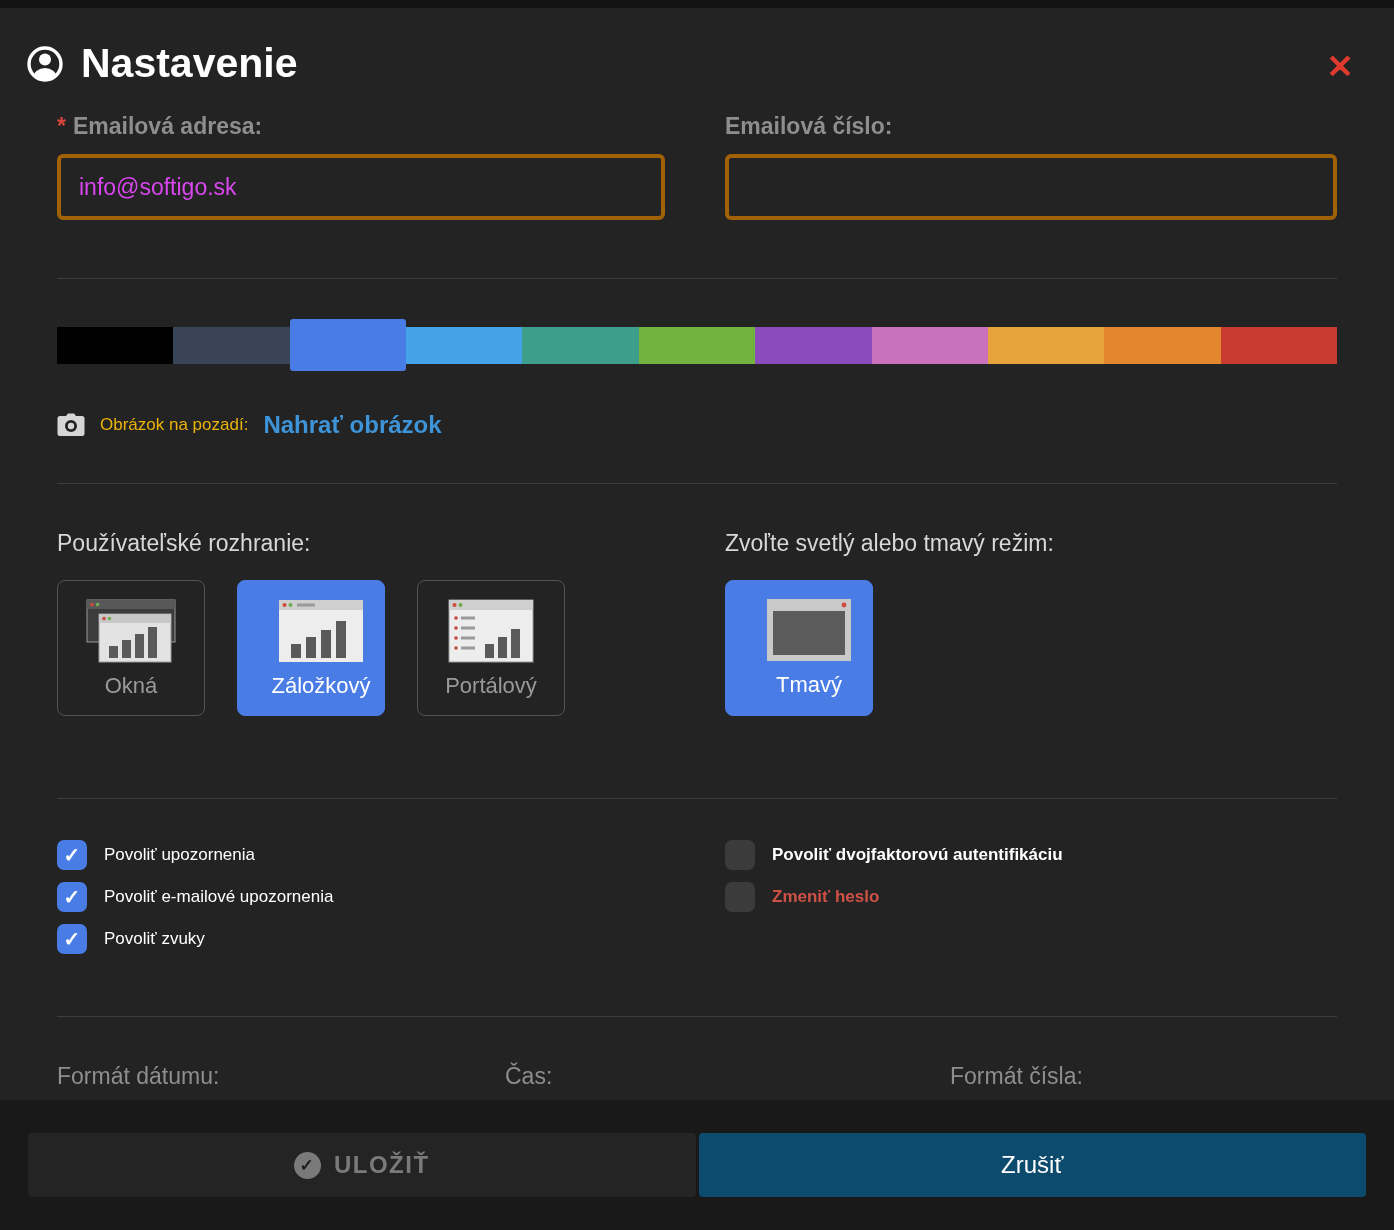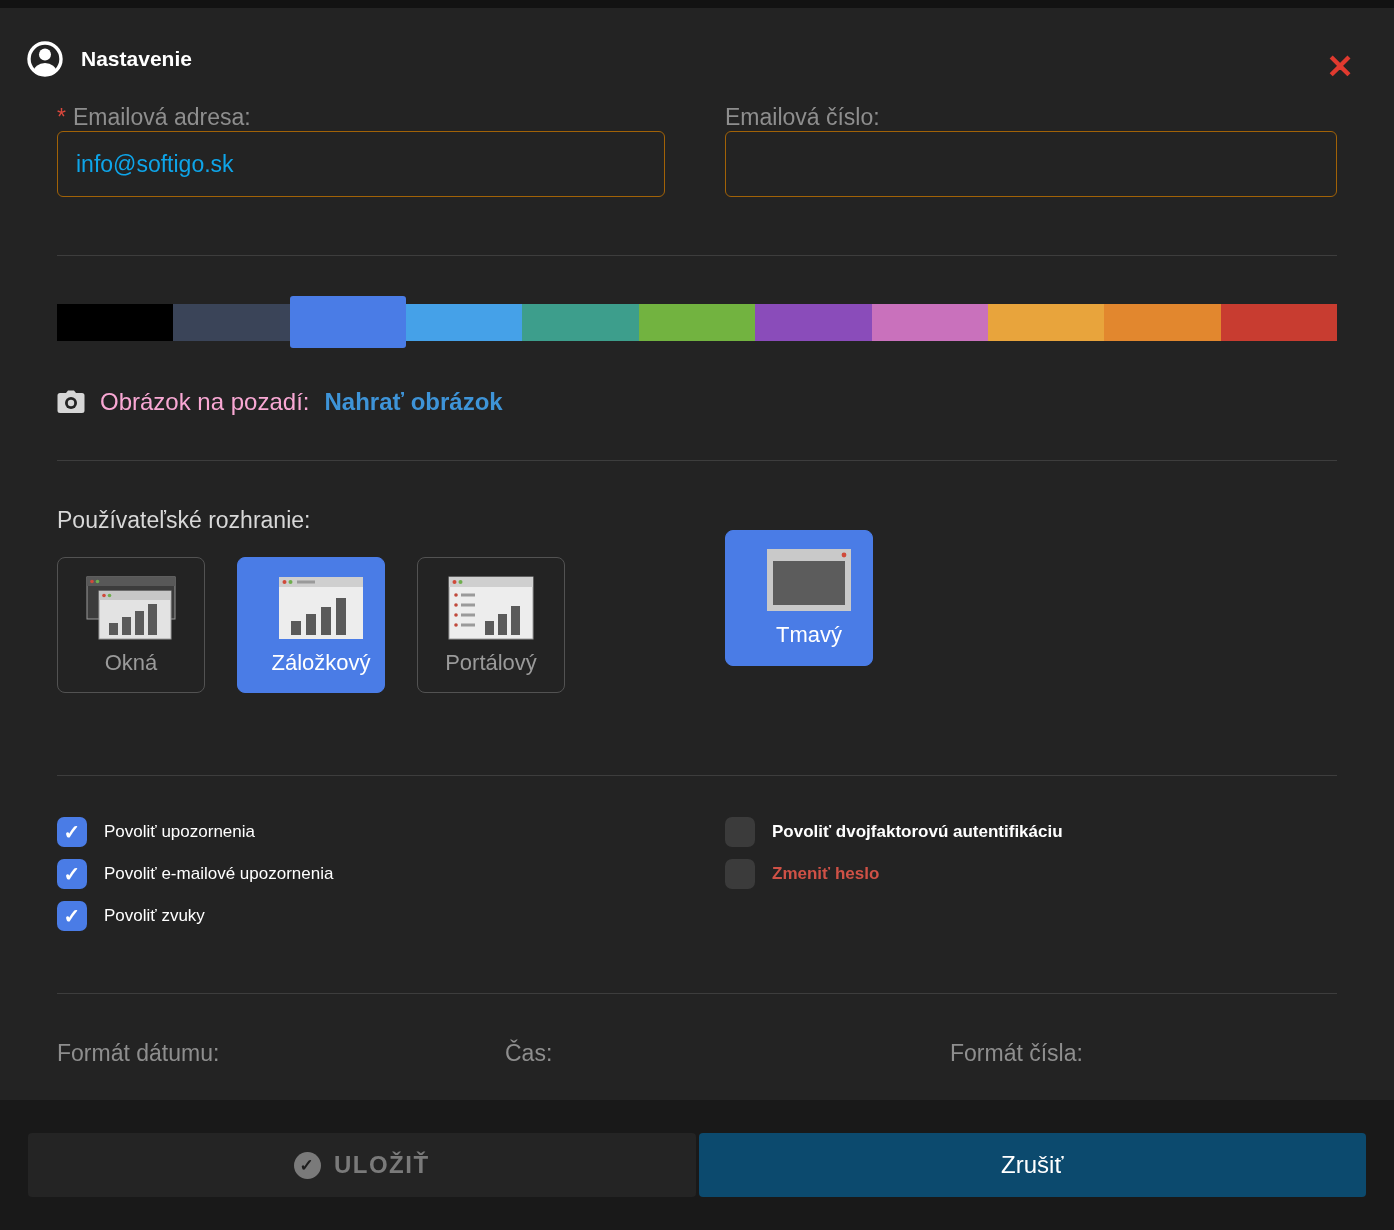--- a/index.html
+++ b/index.html
@@ -15,7 +15,7 @@
   
   .header { position:relative; display:flex; align-items:center; padding:32px 40px 26px 26px; }
   .user-ico { width:38px; height:38px; flex:0 0 auto; }
-  .title { color:#ffffff; font-size:21px; font-weight:bold; margin-left:17px; }
+  .title { color:#ffffff; font-size:41px; font-weight:bold; margin-left:17px; }
   .close { position:absolute; right:40px; top:42px; color:var(--close,#e03a2f); font-size:33px; font-weight:bold; line-height:1; cursor:pointer; }
 
   .content { padding:0 57px; }

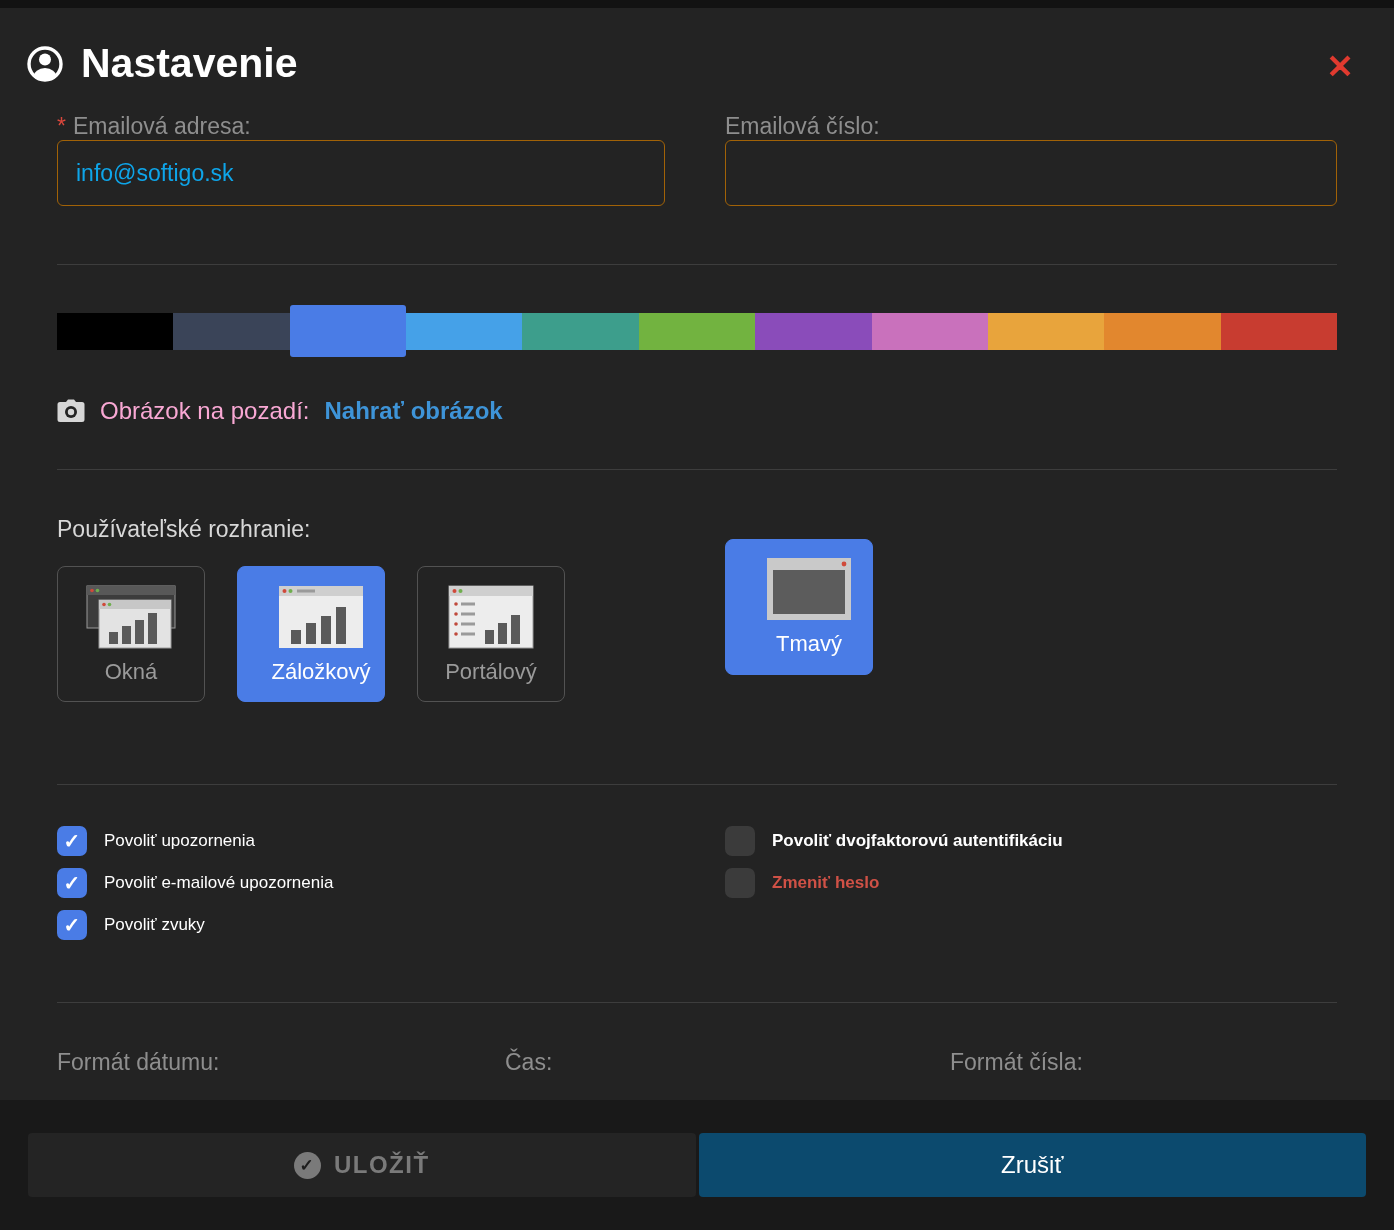--- a/index.html
+++ b/index.html
@@ -24,7 +24,7 @@
   .col-l { width:608px; flex:0 0 auto; }
   .col-r { margin-left:60px; flex:1; }
 
-  .field-label { color:#8e8e8e; font-size:23px; }
+  .field-label { color:#8e8e8e; font-size:23px;font-weight:bold; }
   .req { color:#d9473c; margin-right:7px; }
   .tinput {
     height:66px; width:100%;

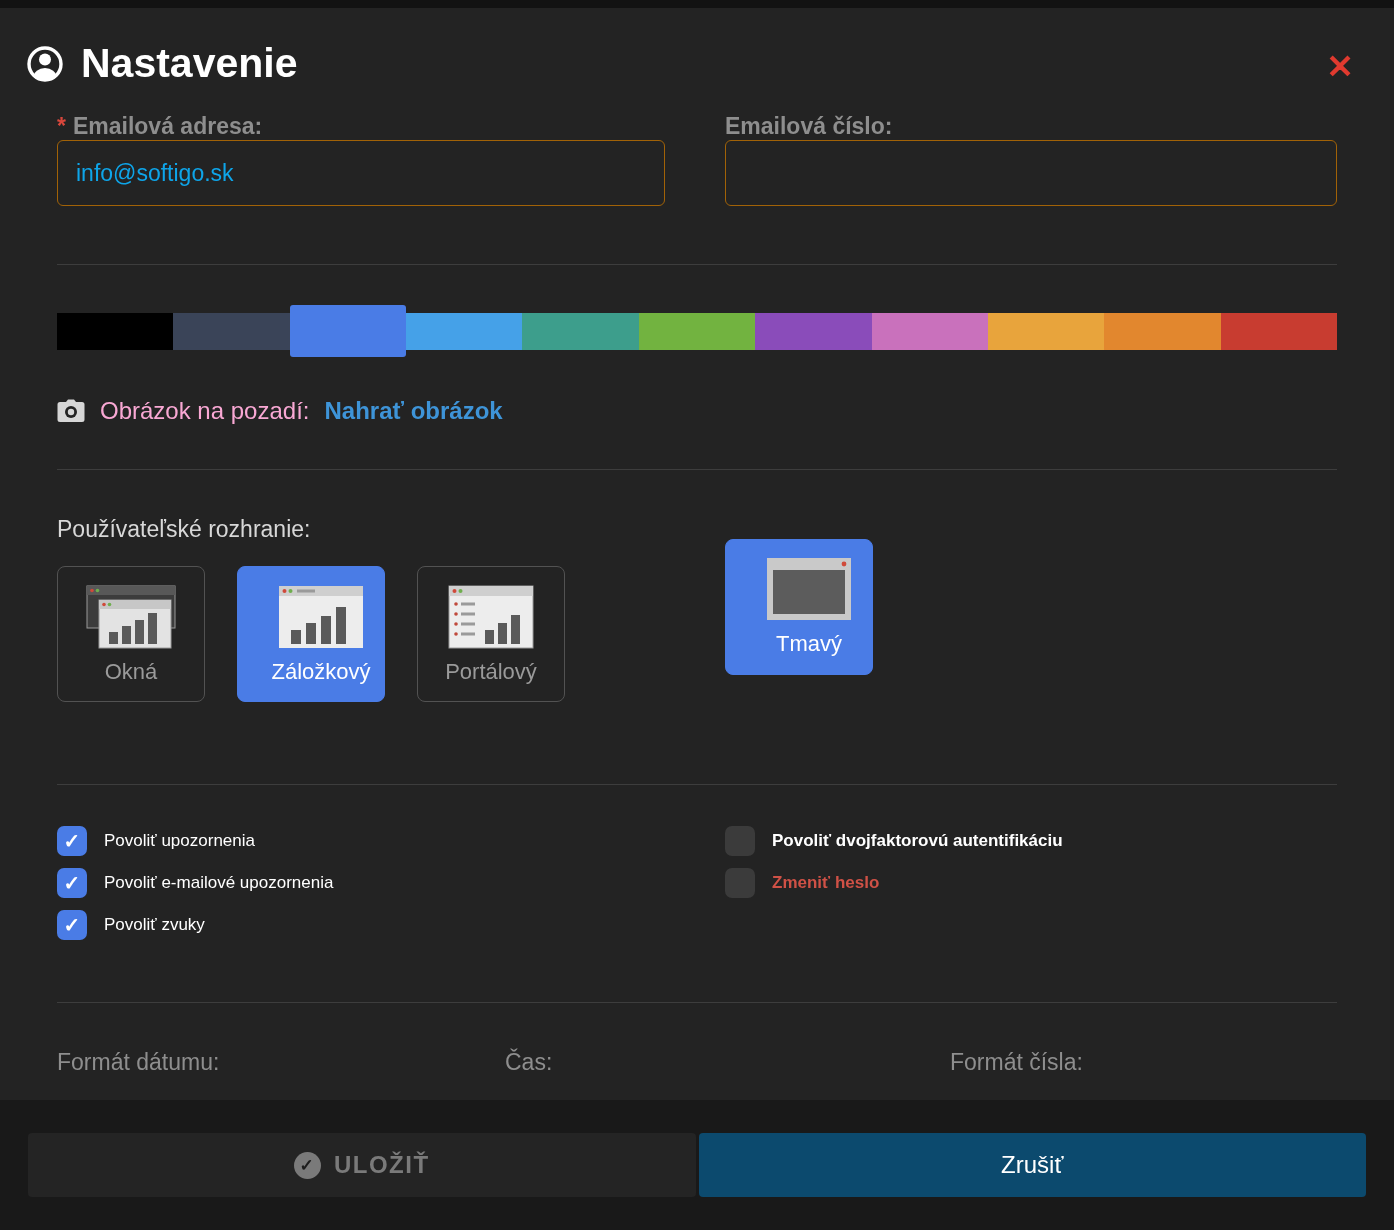--- a/index.html
+++ b/index.html
@@ -27,9 +27,9 @@
   .field-label { color:#8e8e8e; font-size:23px;font-weight:bold; }
   .req { color:#d9473c; margin-right:7px; }
   .tinput {
-    height:66px; width:100%;
-    border:1px solid #a16207; border-radius:6px;
-    background:transparent; color:#0ea5e9;
+    margin-top:14px; height:66px; width:100%;
+    border:4px solid #a16207; border-radius:6px;
+    background:transparent; color:#d946ef;
     font-size:23px; padding:0 18px;
     font-family:"Liberation Sans", sans-serif;
     outline:none;

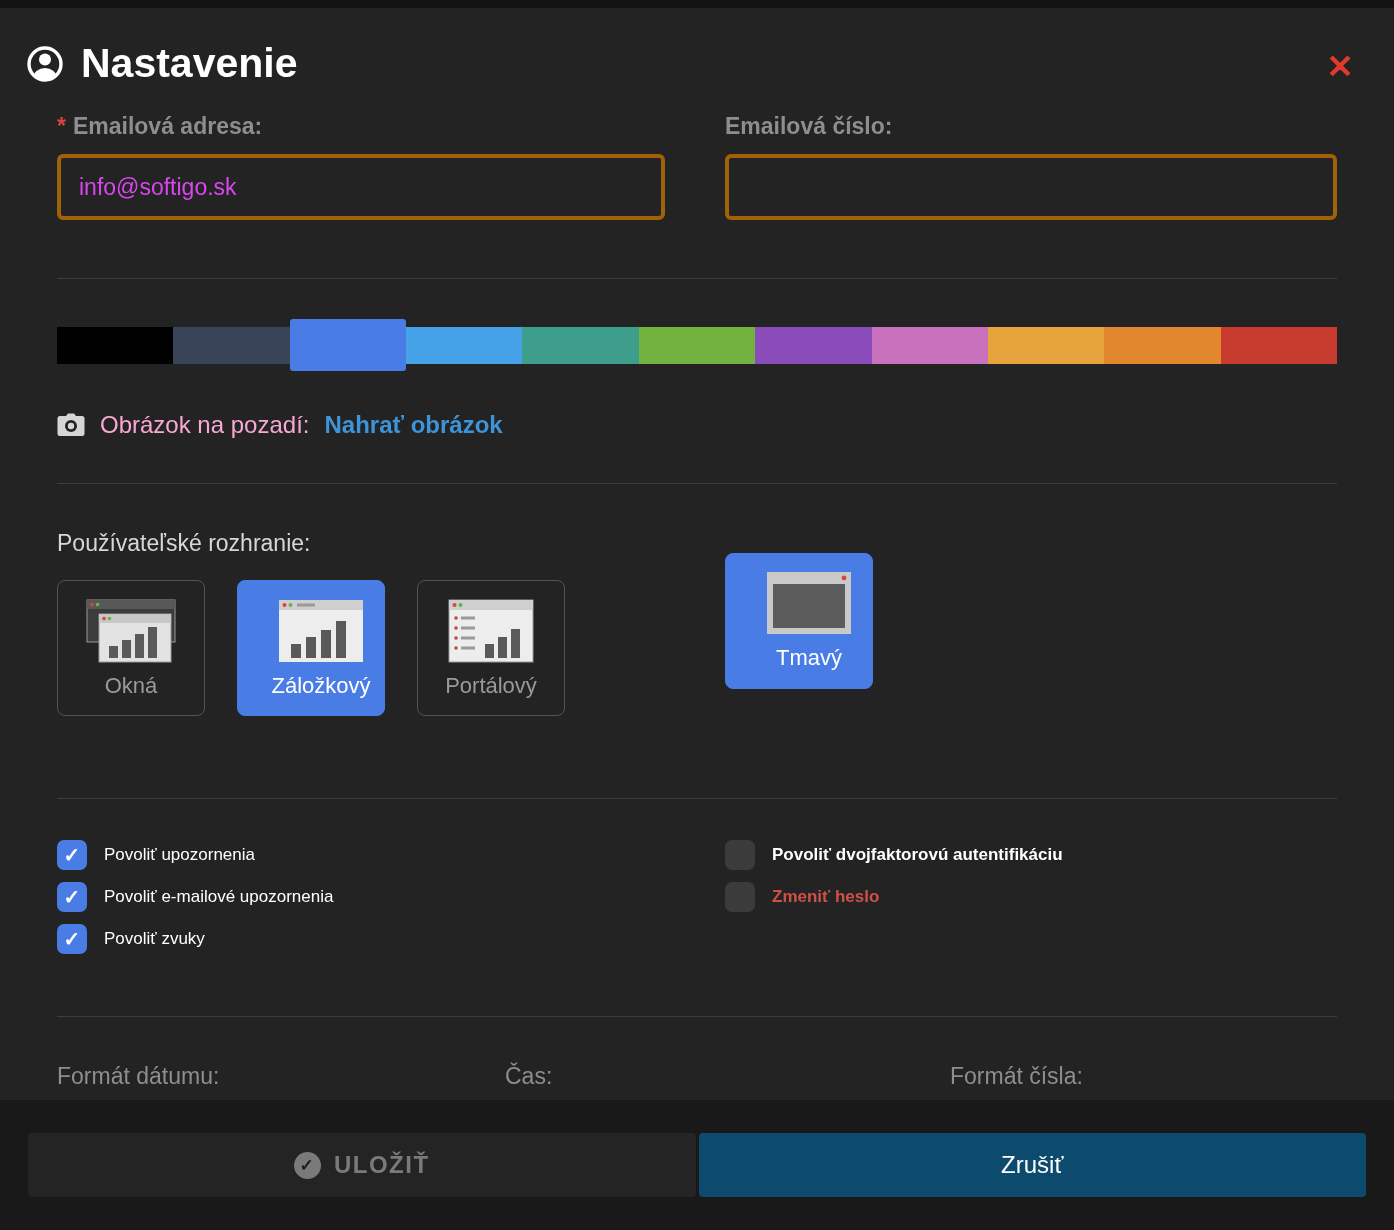--- a/index.html
+++ b/index.html
@@ -48,7 +48,7 @@
 
   
   .bgimg-row { display:flex; align-items:center; gap:15px; margin-top:40px; }
-  .bgimg-label { color:#f9a8d4; font-size:24px; }
+  .bgimg-label { color:#eab308; font-size:17px; }
   .upload-link { color:var(--link,#3e94d8); font-size:24px; font-weight:bold; cursor:pointer; }
 
   .section-label { color:#d8d8d8; font-size:23px; }

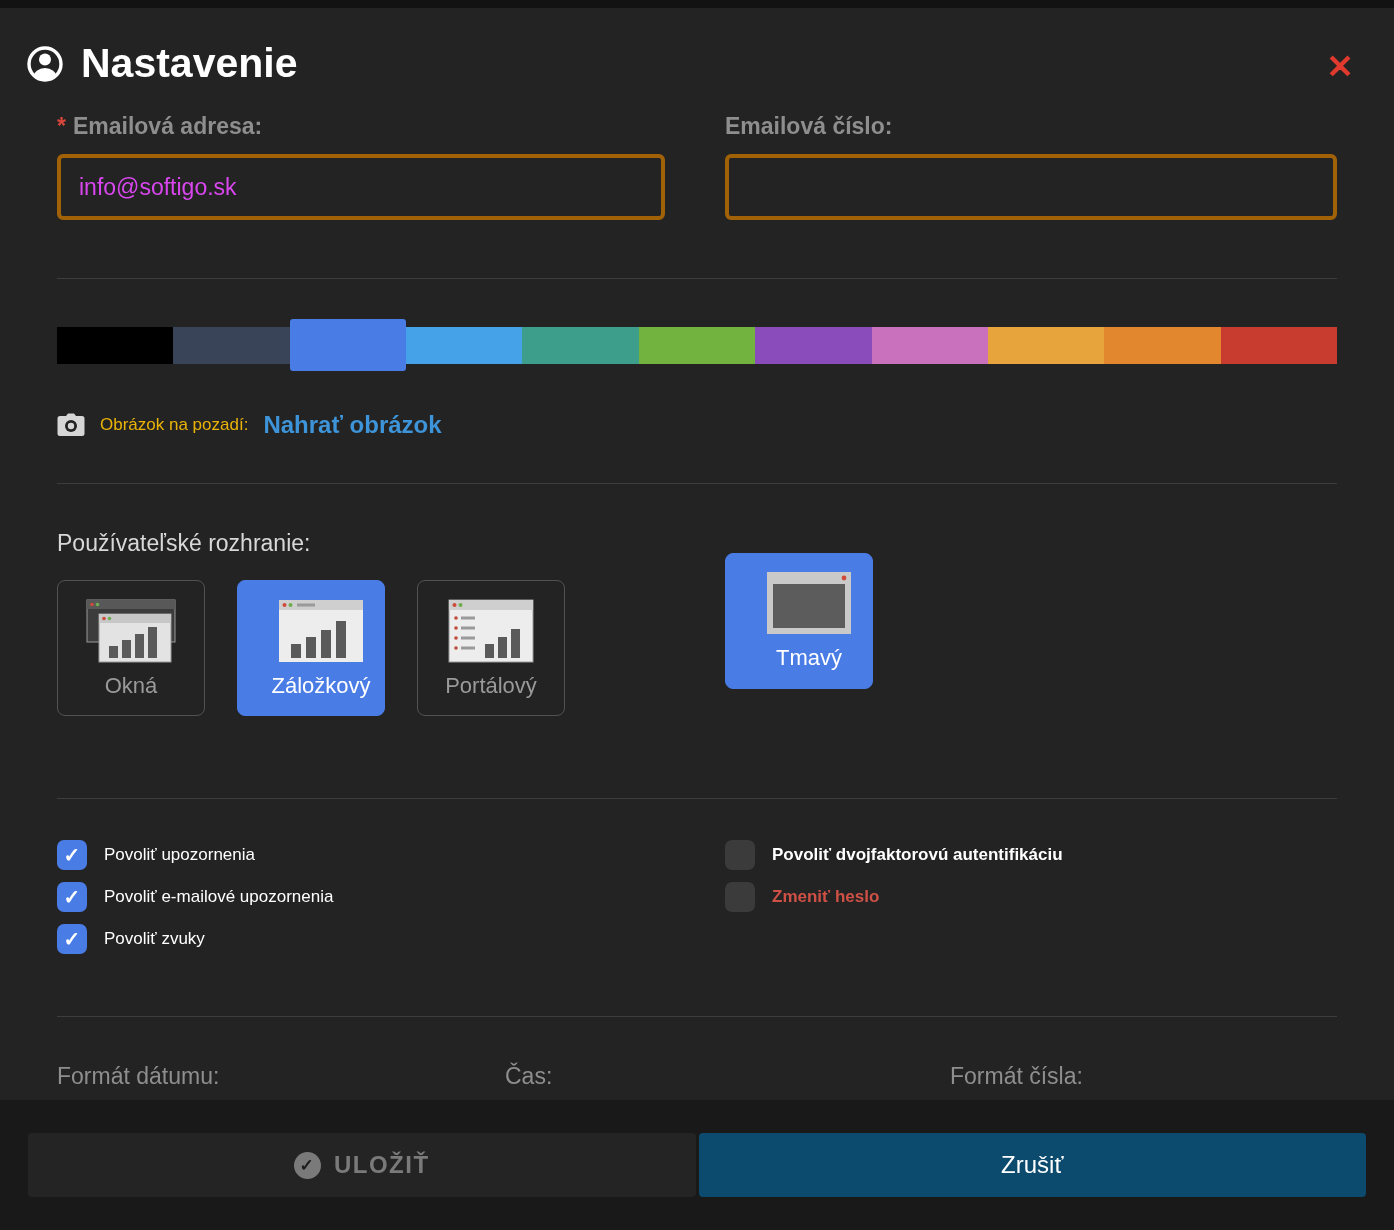--- a/index.html
+++ b/index.html
@@ -231,6 +231,7 @@
       </div>
 
       <div class="col-r">
+        <div class="section-label">Zvoľte svetlý alebo tmavý režim:</div>
         <div class="tiles">
 
 

